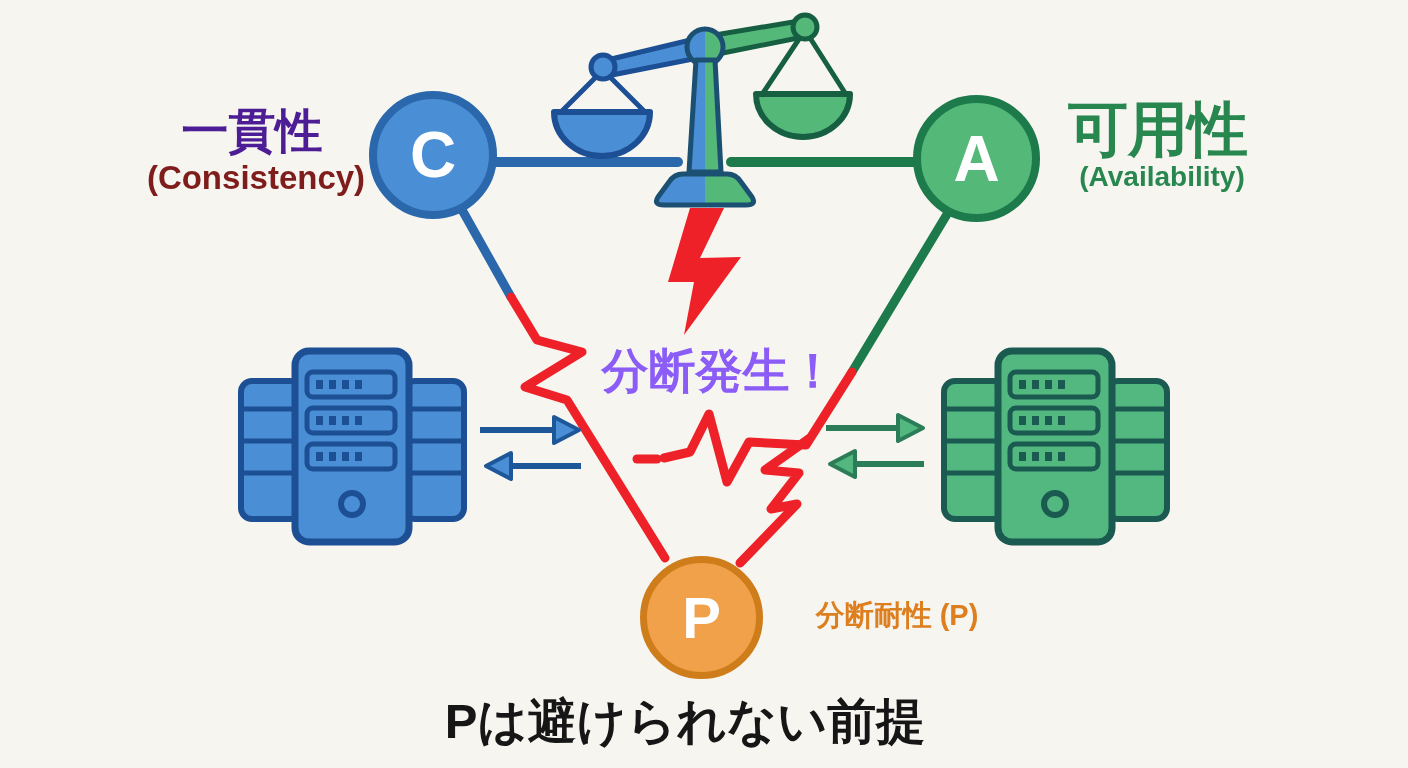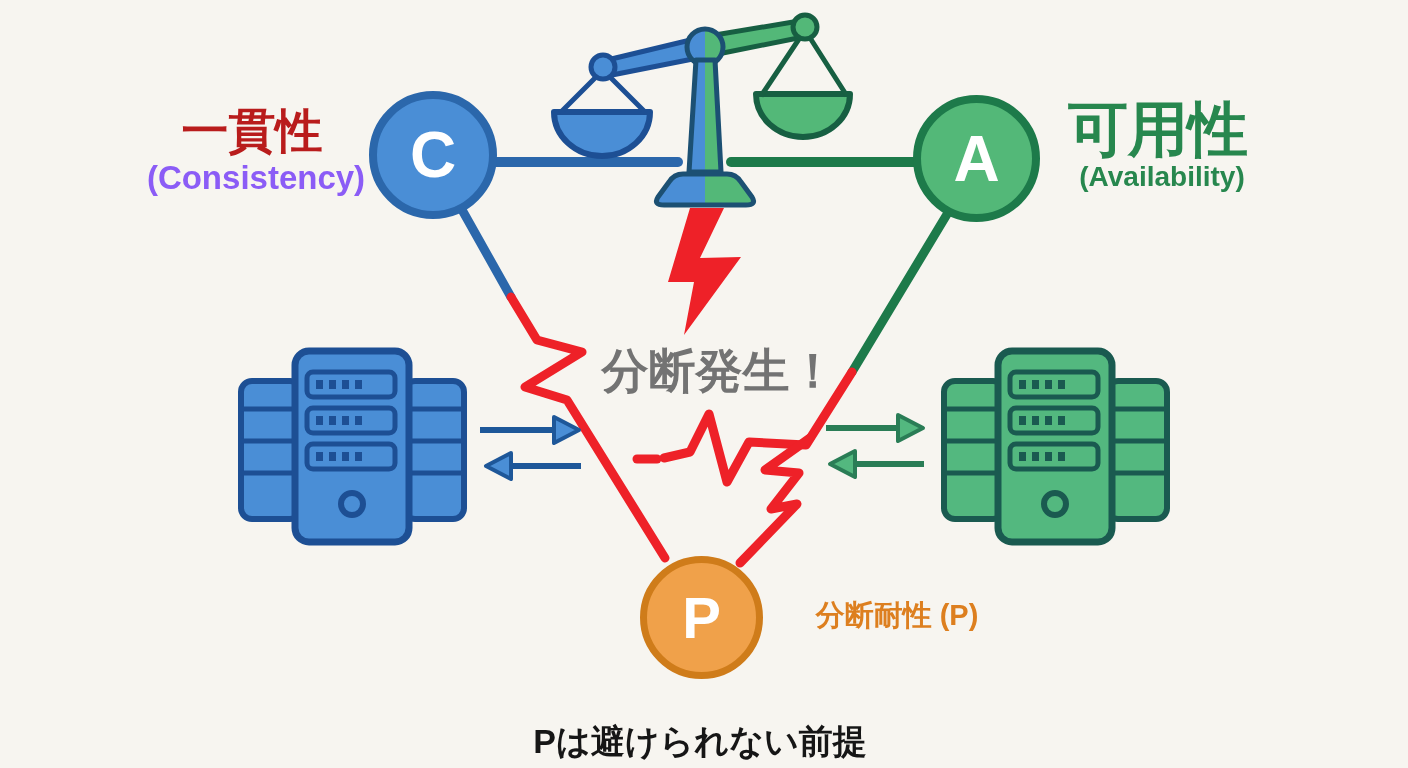--- a/index.html
+++ b/index.html
@@ -58,7 +58,7 @@
     text-align: center;
     line-height: 1.1;
   }
-  .lbl-consistency-ja  { left: 252px;  top: 131px; font-size: 47px; color: #b91c1c; }
+  .lbl-consistency-ja  { left: 252px;  top: 131px; font-size: 47px; color: #4c1d95; }
   .lbl-consistency-en  { left: 256px;  top: 178px; font-size: 33px; color: #8b5cf6; }
   .lbl-availability-ja { left: 1158px; top: 130px; font-size: 60px; color: #27874e; }
   .lbl-availability-en { left: 1162px; top: 177px; font-size: 28px; color: #27874e; }

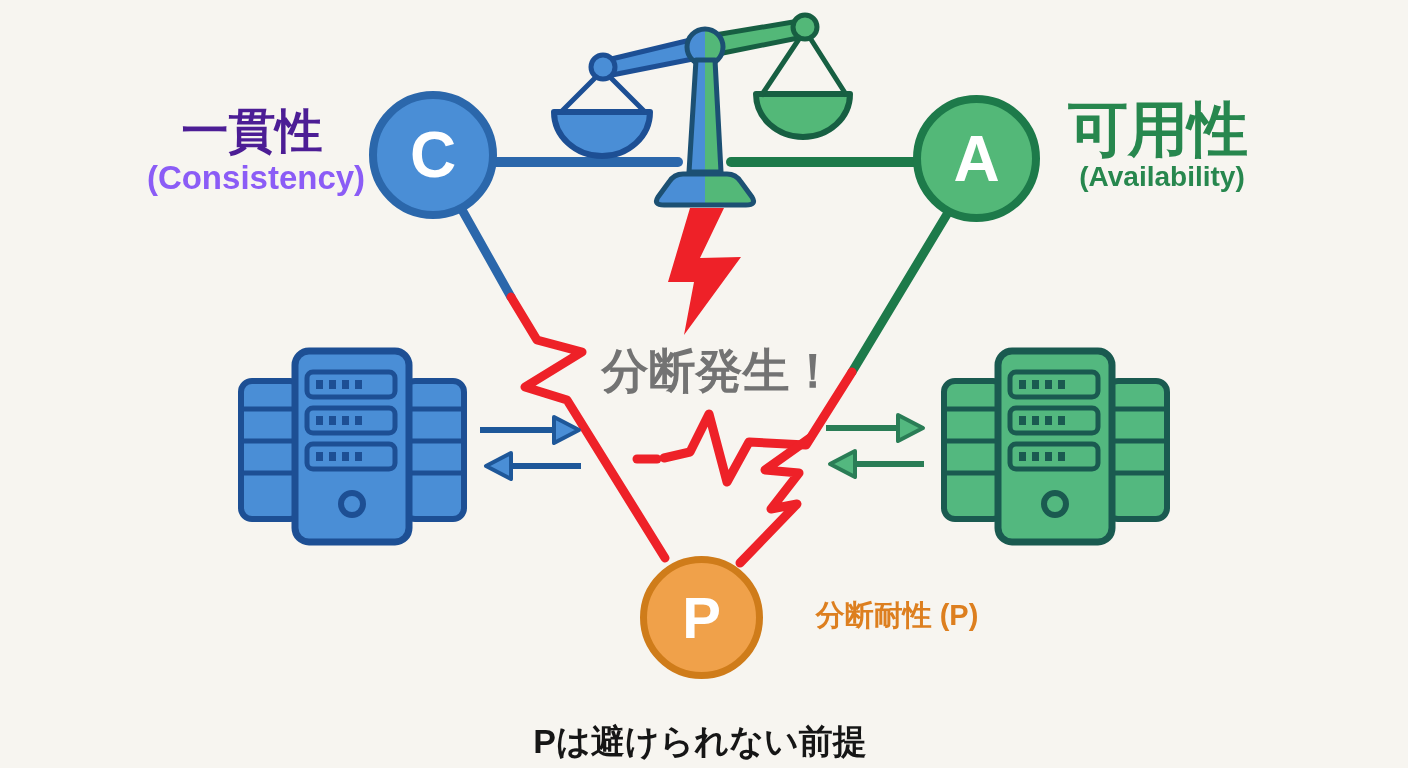--- a/index.html
+++ b/index.html
@@ -59,7 +59,7 @@
     line-height: 1.1;
   }
   .lbl-consistency-ja  { left: 252px;  top: 131px; font-size: 47px; color: #4c1d95; }
-  .lbl-consistency-en  { left: 256px;  top: 178px; font-size: 33px; color: #8b5cf6; }
+  .lbl-consistency-en  { left: 256px;  top: 178px; font-size: 33px; color: #7f1d1d; }
   .lbl-availability-ja { left: 1158px; top: 130px; font-size: 60px; color: #27874e; }
   .lbl-availability-en { left: 1162px; top: 177px; font-size: 28px; color: #27874e; }
   .lbl-partition-event { left: 719px;  top: 371px; font-size: 47px; color: #737373; text-align: right; }

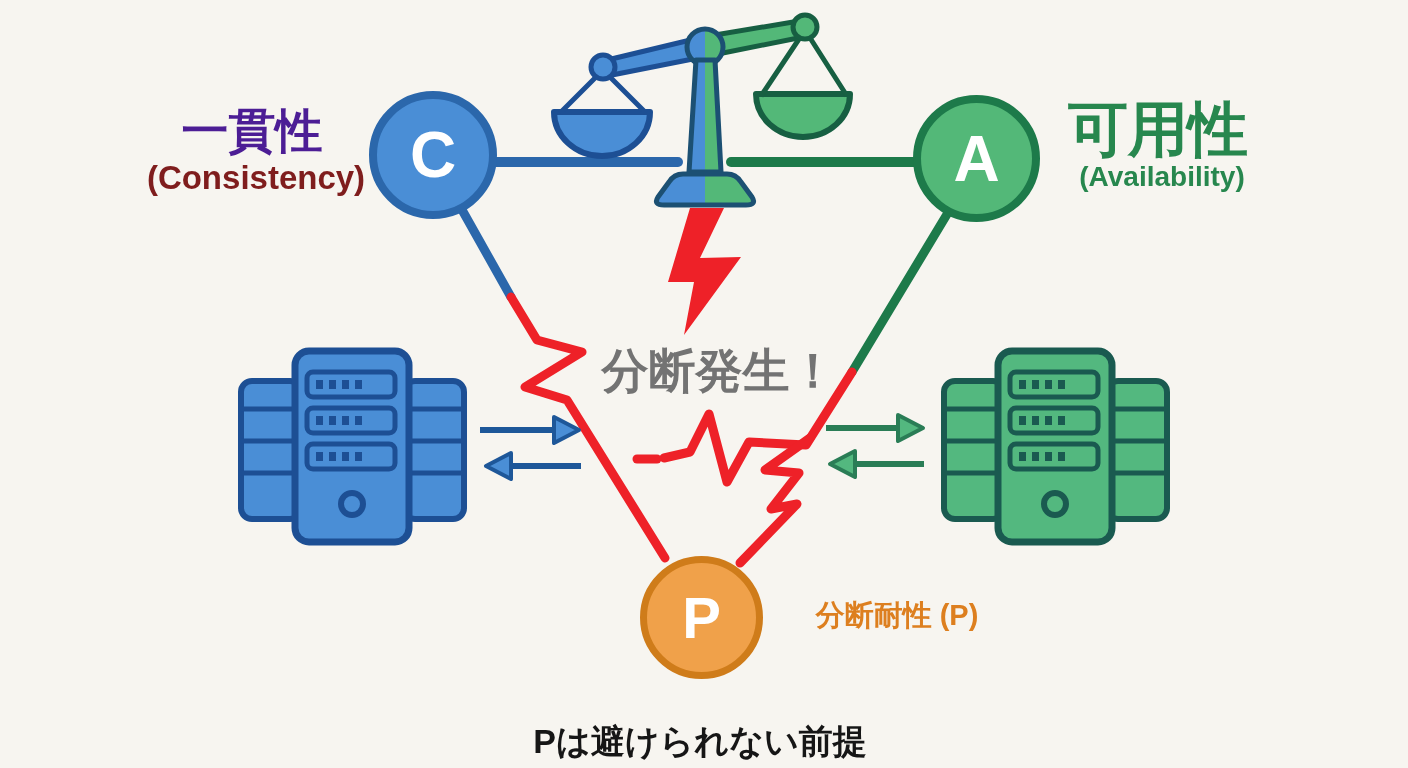--- a/index.html
+++ b/index.html
@@ -62,7 +62,7 @@
   .lbl-consistency-en  { left: 256px;  top: 178px; font-size: 33px; color: #7f1d1d; }
   .lbl-availability-ja { left: 1158px; top: 130px; font-size: 60px; color: #27874e; }
   .lbl-availability-en { left: 1162px; top: 177px; font-size: 28px; color: #27874e; }
-  .lbl-partition-event { left: 719px;  top: 371px; font-size: 47px; color: #737373; text-align: right; }
+  .lbl-partition-event { left: 719px;  top: 371px; font-size: 47px; color: #8b5cf6; text-align: right; }
   .lbl-partition-tol   { left: 897px;  top: 616px; font-size: 29px; color: #dd7f1f; }
   .lbl-caption         { left: 700px;  top: 722px; font-size: 34px; color: #161616; margin-top: 20px; }
 </style>

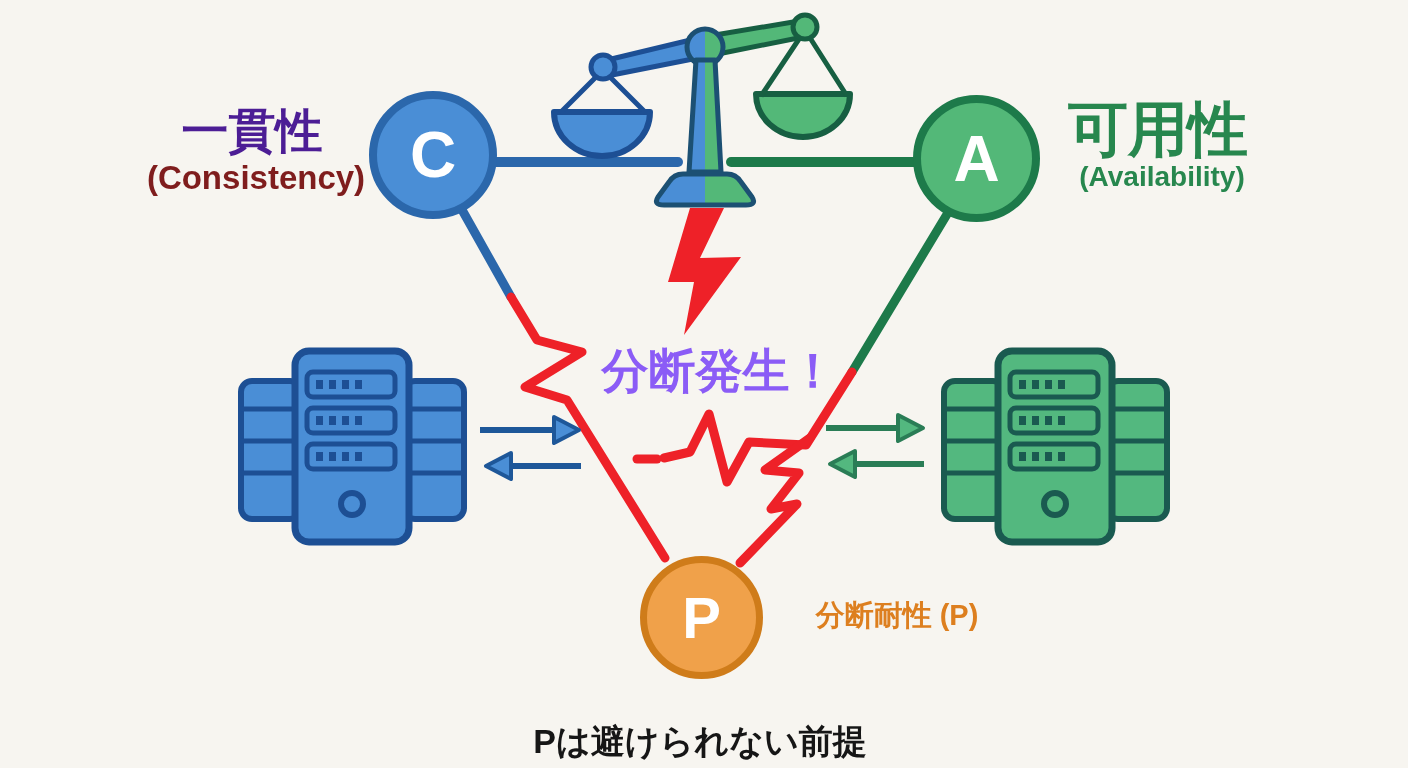--- a/index.html
+++ b/index.html
@@ -64,7 +64,7 @@
   .lbl-availability-en { left: 1162px; top: 177px; font-size: 28px; color: #27874e; }
   .lbl-partition-event { left: 719px;  top: 371px; font-size: 47px; color: #8b5cf6; text-align: right; }
   .lbl-partition-tol   { left: 897px;  top: 616px; font-size: 29px; color: #dd7f1f; }
-  .lbl-caption         { left: 700px;  top: 722px; font-size: 34px; color: #161616; margin-top: 20px; }
+  .lbl-caption         { left: 685px;  top: 722px; font-size: 49px; color: #161616; }
 </style>
 </head>
 <body>

